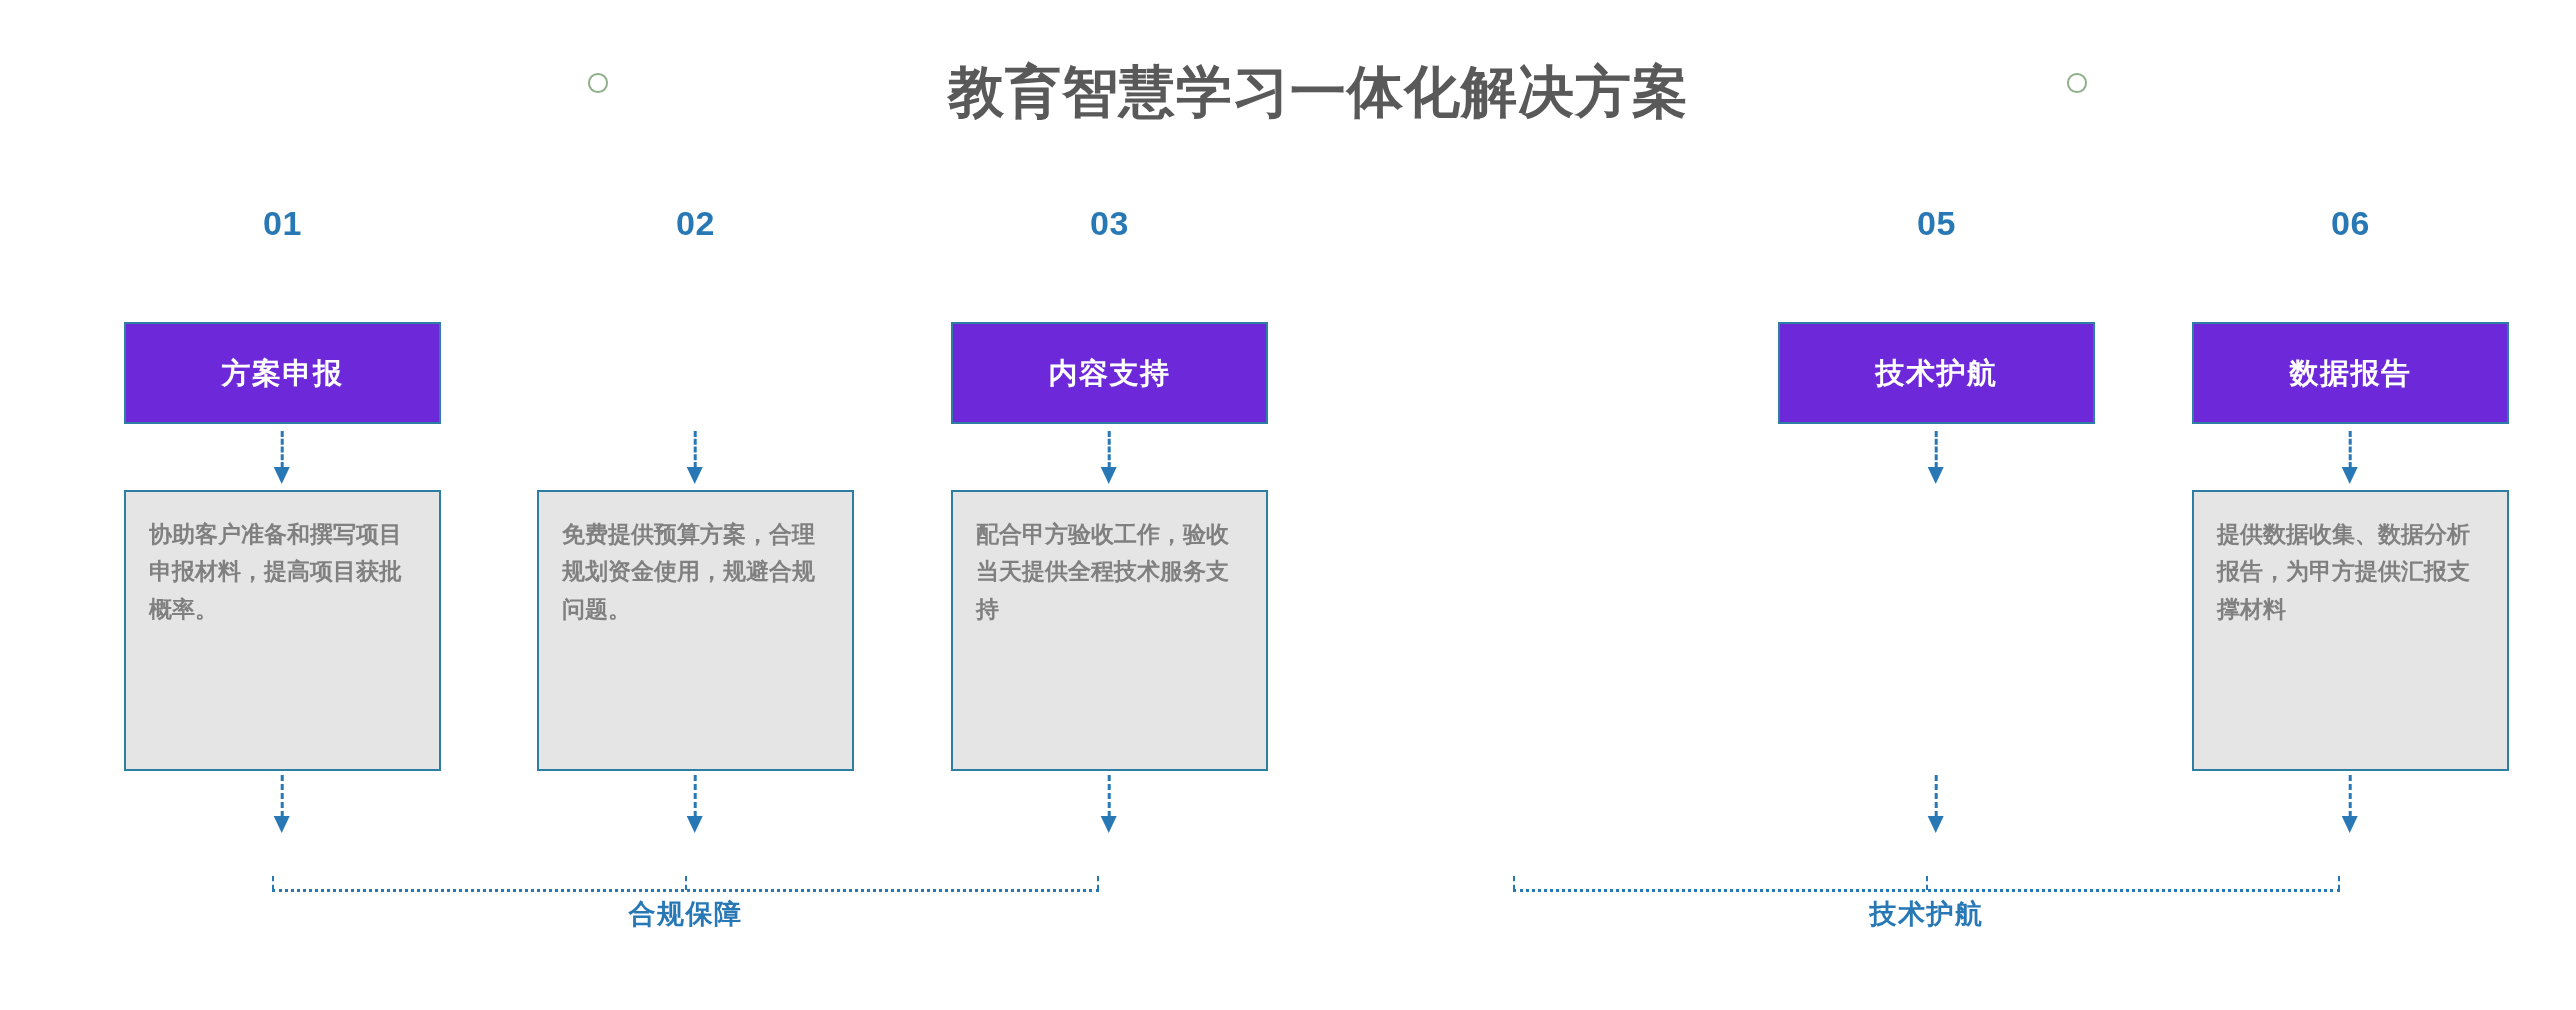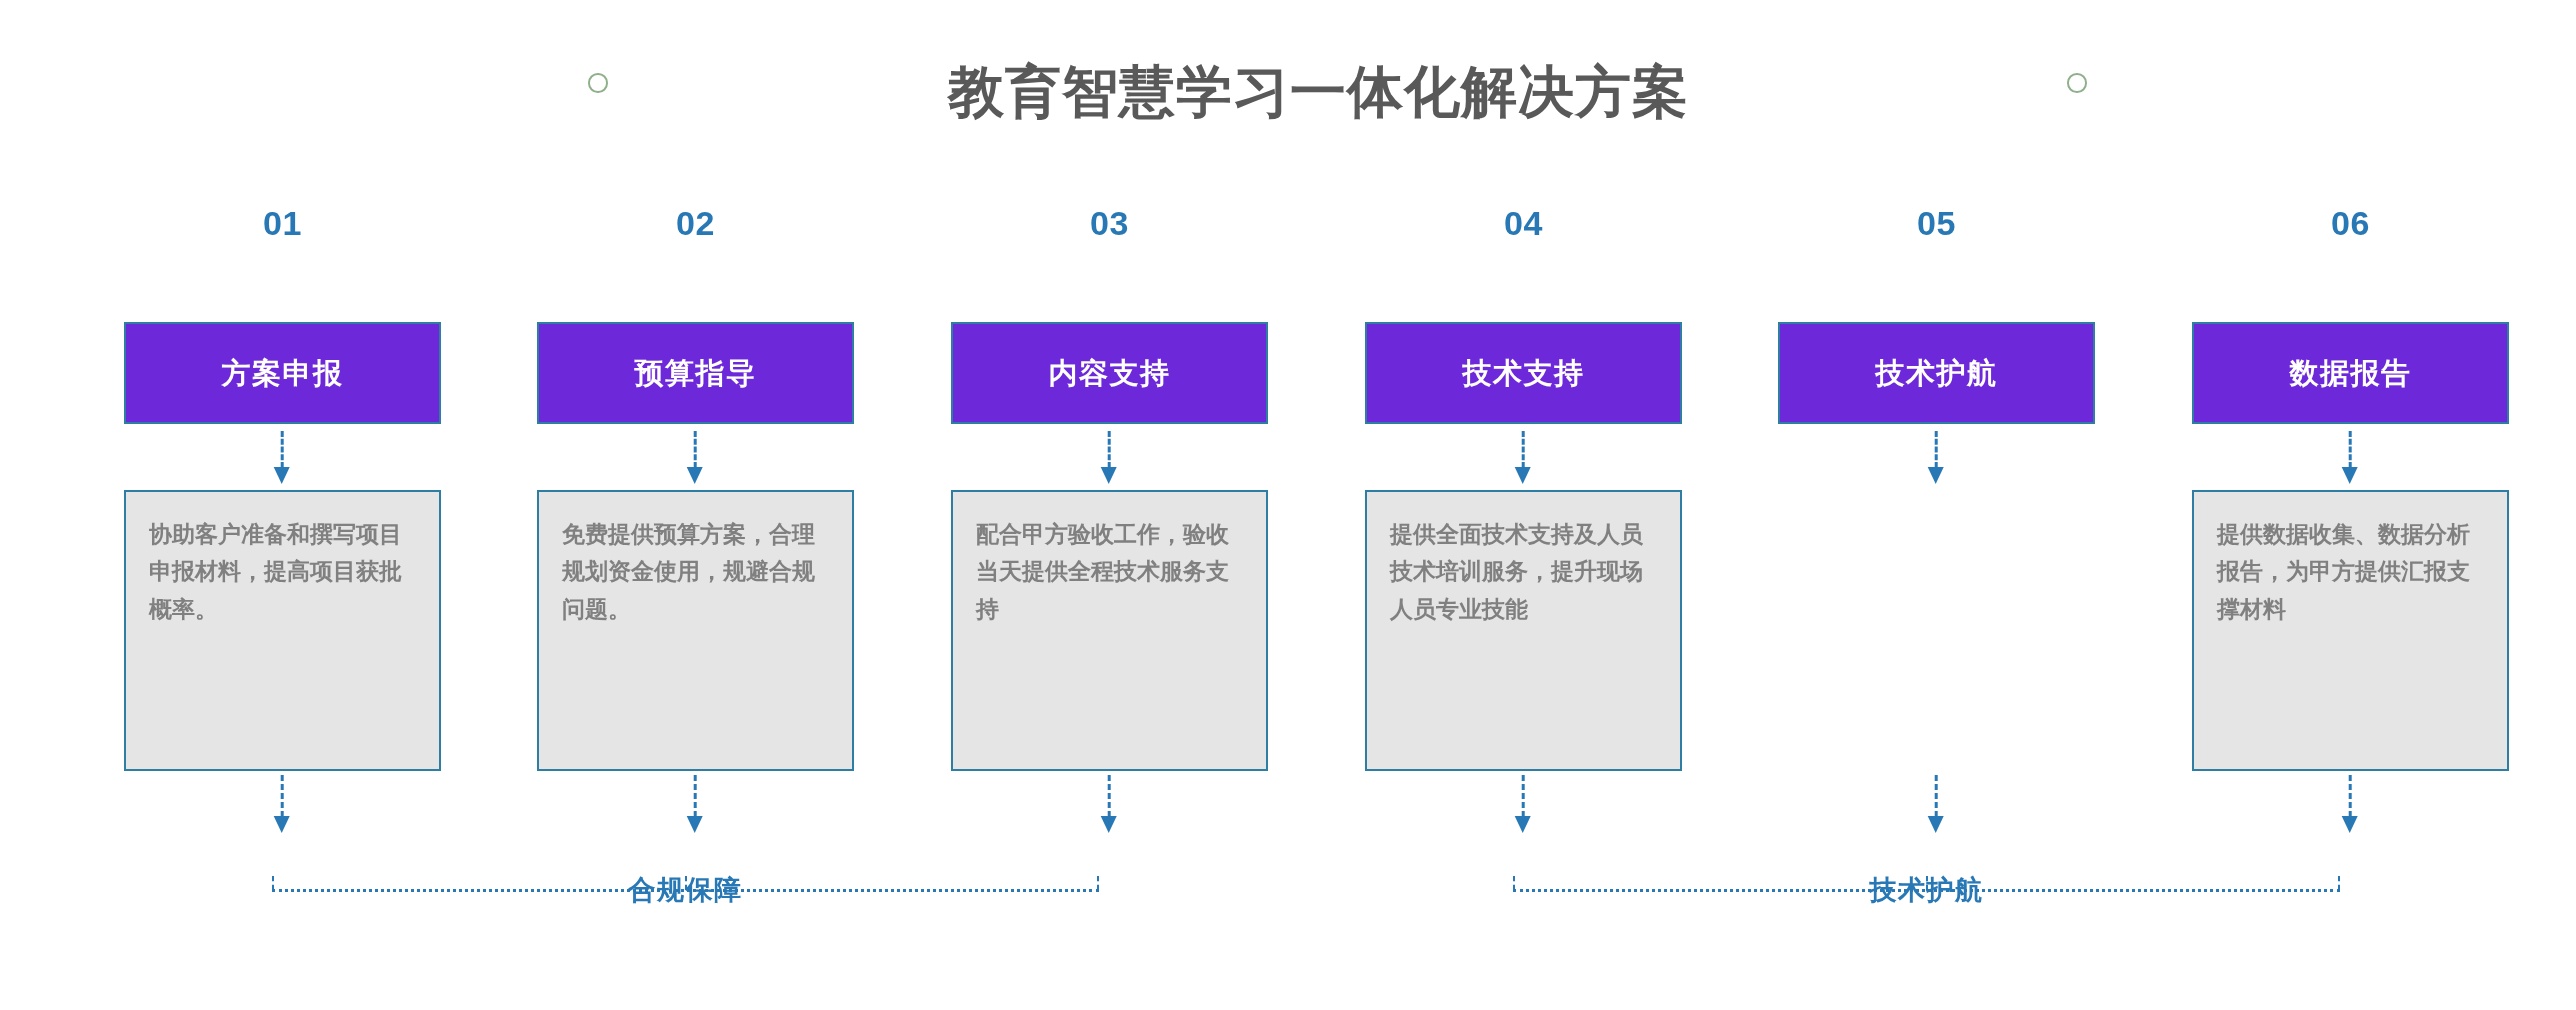--- a/index.html
+++ b/index.html
@@ -247,23 +247,6 @@
     </div>
   </div>
 
-  <div class="column" style="left:1365px;">
-    <div class="step-number">04</div>
-    <div class="step-header">
-      <span class="step-header-label">技术支持</span>
-    </div>
-    <div class="arrow arrow-top">
-      <span class="shaft"></span>
-      <span class="head"></span>
-    </div>
-    <div class="step-desc">
-      <div class="step-desc-text">提供全面技术支持及人员技术培训服务，提升现场人员专业技能</div>
-    </div>
-    <div class="arrow arrow-bottom">
-      <span class="shaft"></span>
-      <span class="head"></span>
-    </div>
-  </div>
 
   <div class="column" style="left:1778px;">
     <div class="step-number">05</div>

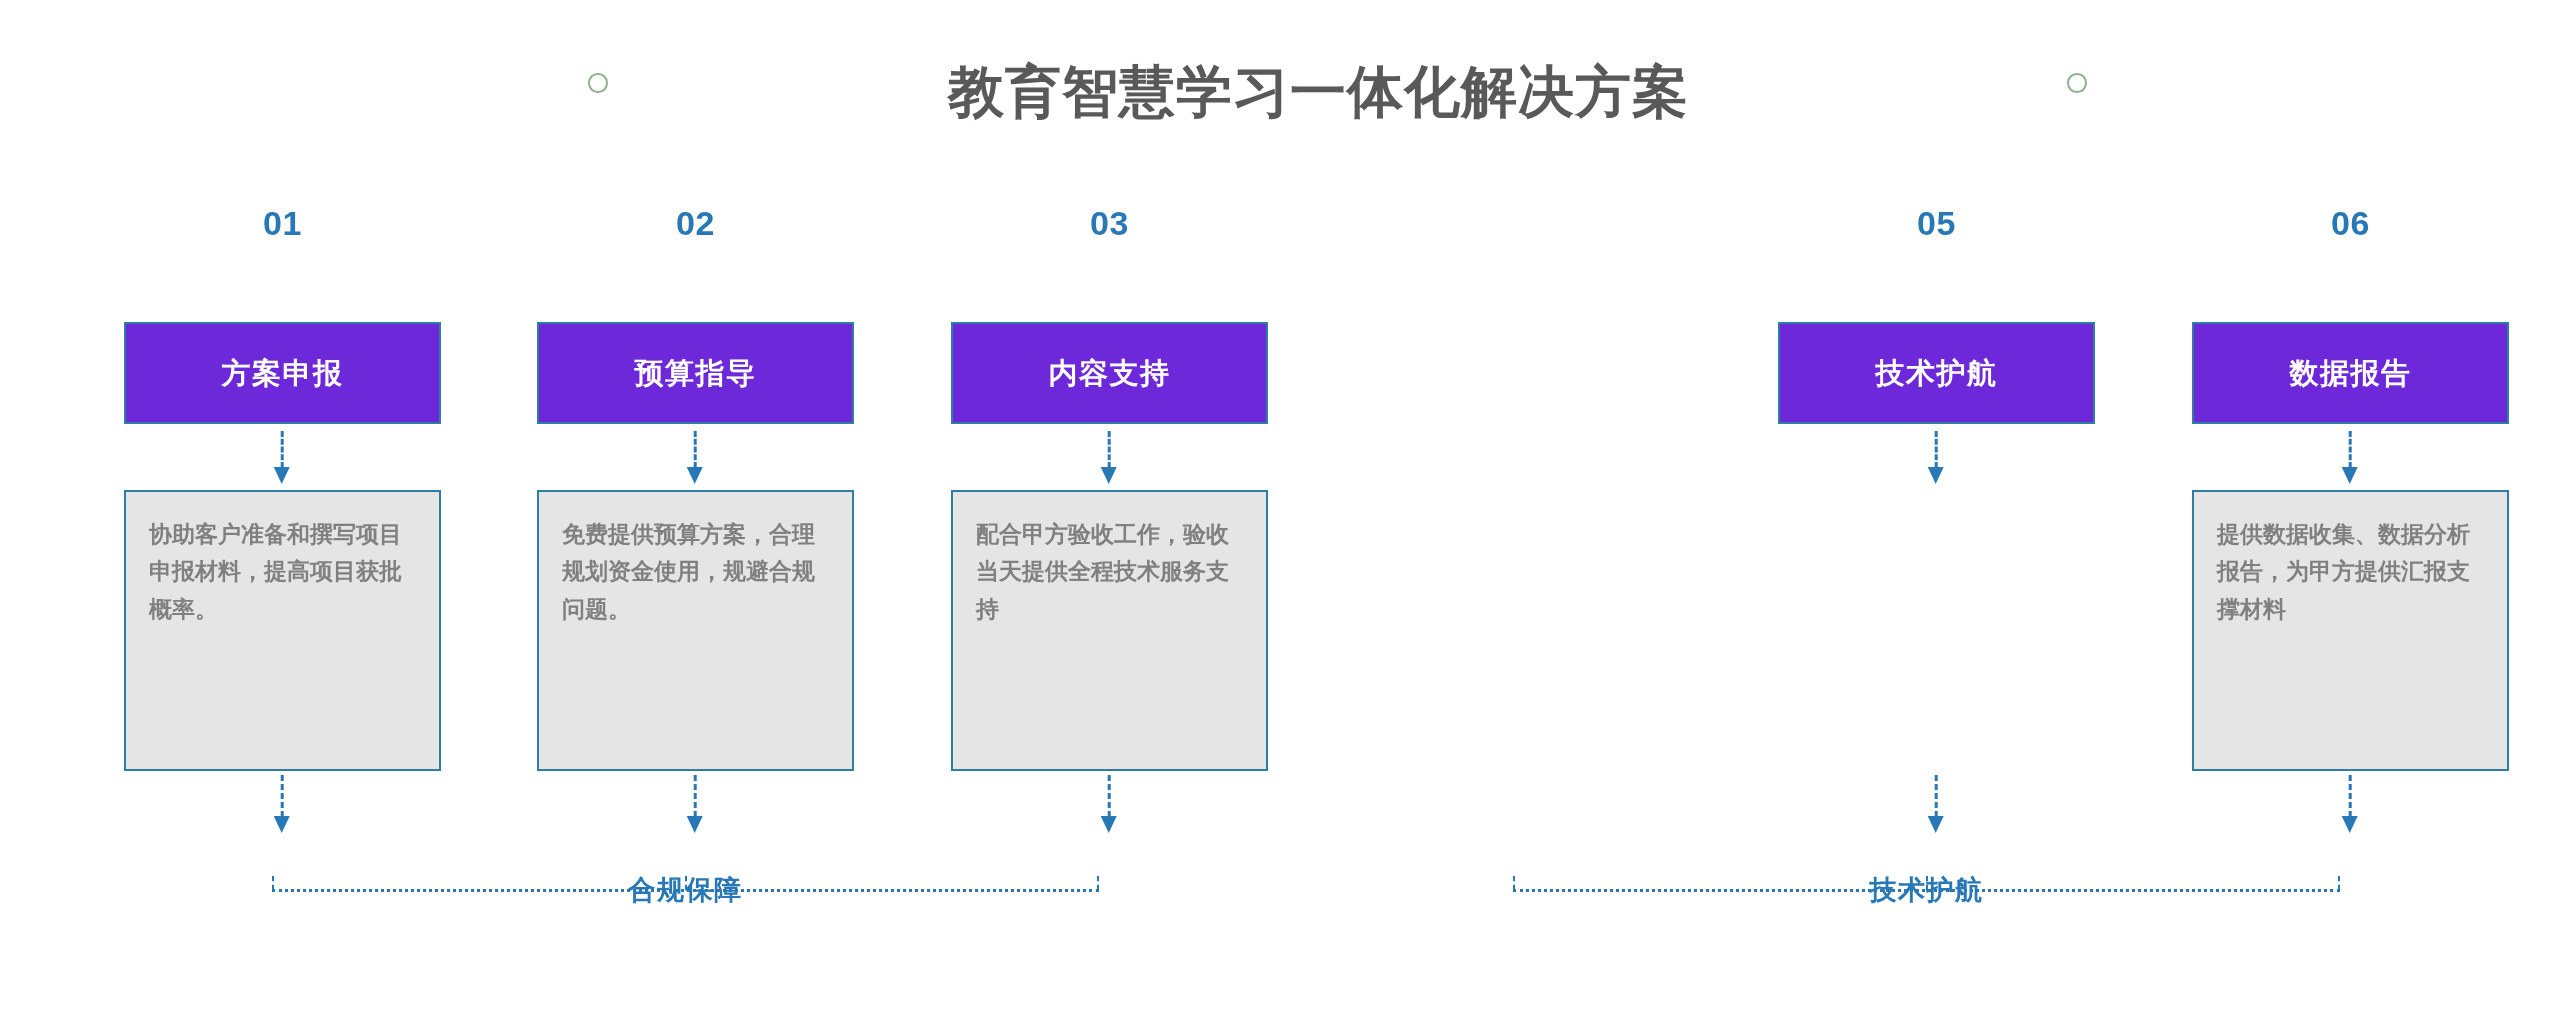--- a/index.html
+++ b/index.html
@@ -213,9 +213,6 @@
 
   <div class="column" style="left:537px;">
     <div class="step-number">02</div>
-    <div class="step-header">
-      <span class="step-header-label">预算指导</span>
-    </div>
     <div class="arrow arrow-top">
       <span class="shaft"></span>
       <span class="head"></span>

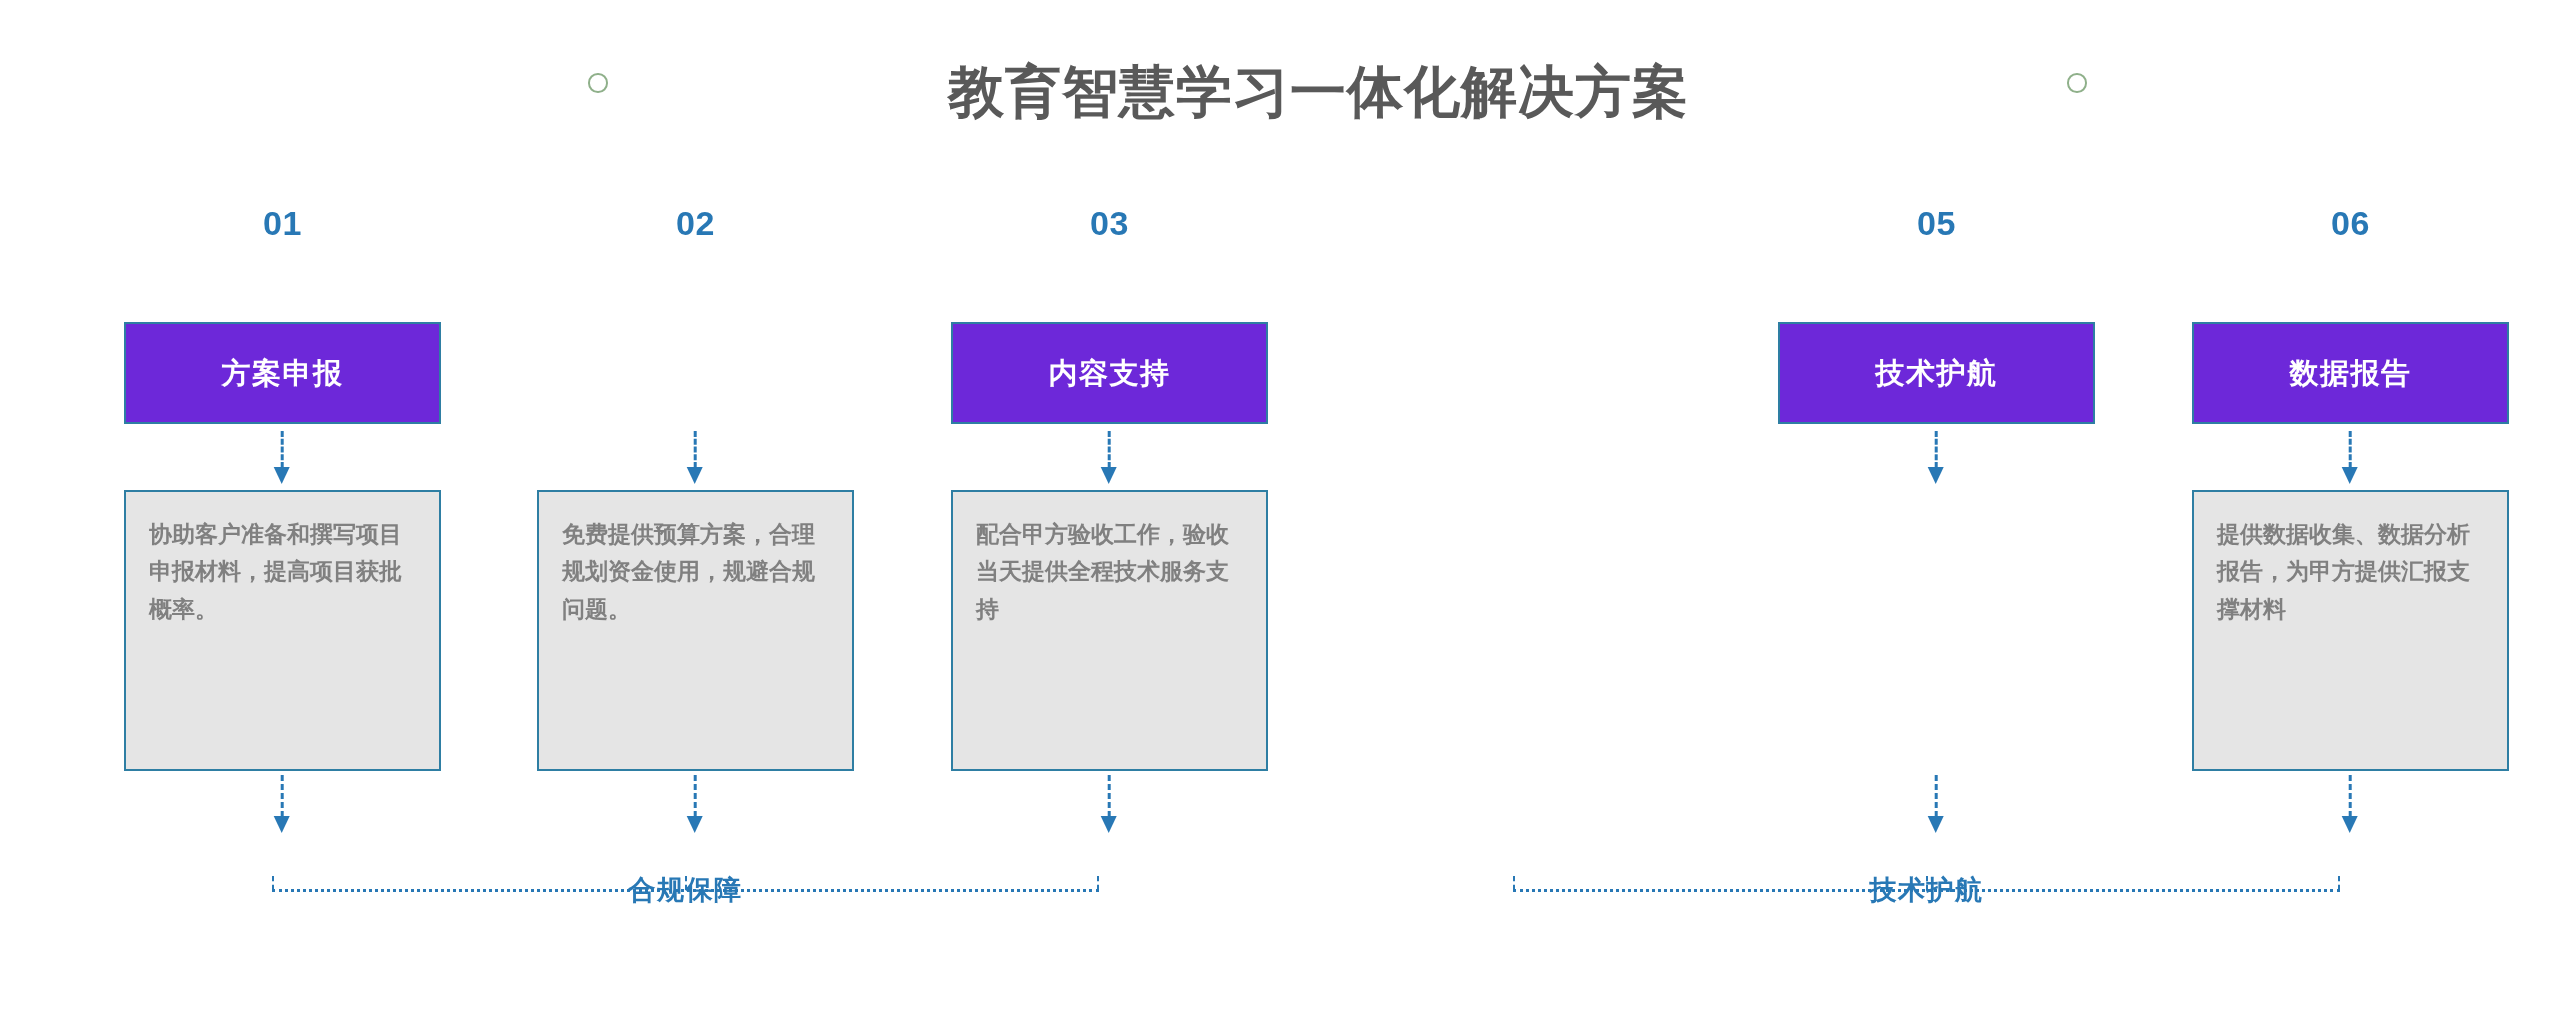--- a/index.html
+++ b/index.html
@@ -173,7 +173,7 @@
 
   .bracket-label {
     position: absolute;
-    top: 877px;
+    top: 903px;
     text-align: center;
     font-size: 27px;
     font-weight: bold;
@@ -181,6 +181,7 @@
     letter-spacing: 1.5px;
     line-height: 1;
     white-space: nowrap;
+    font-family: Liberation Mono, monospace;
   }
 </style>
 </head>

